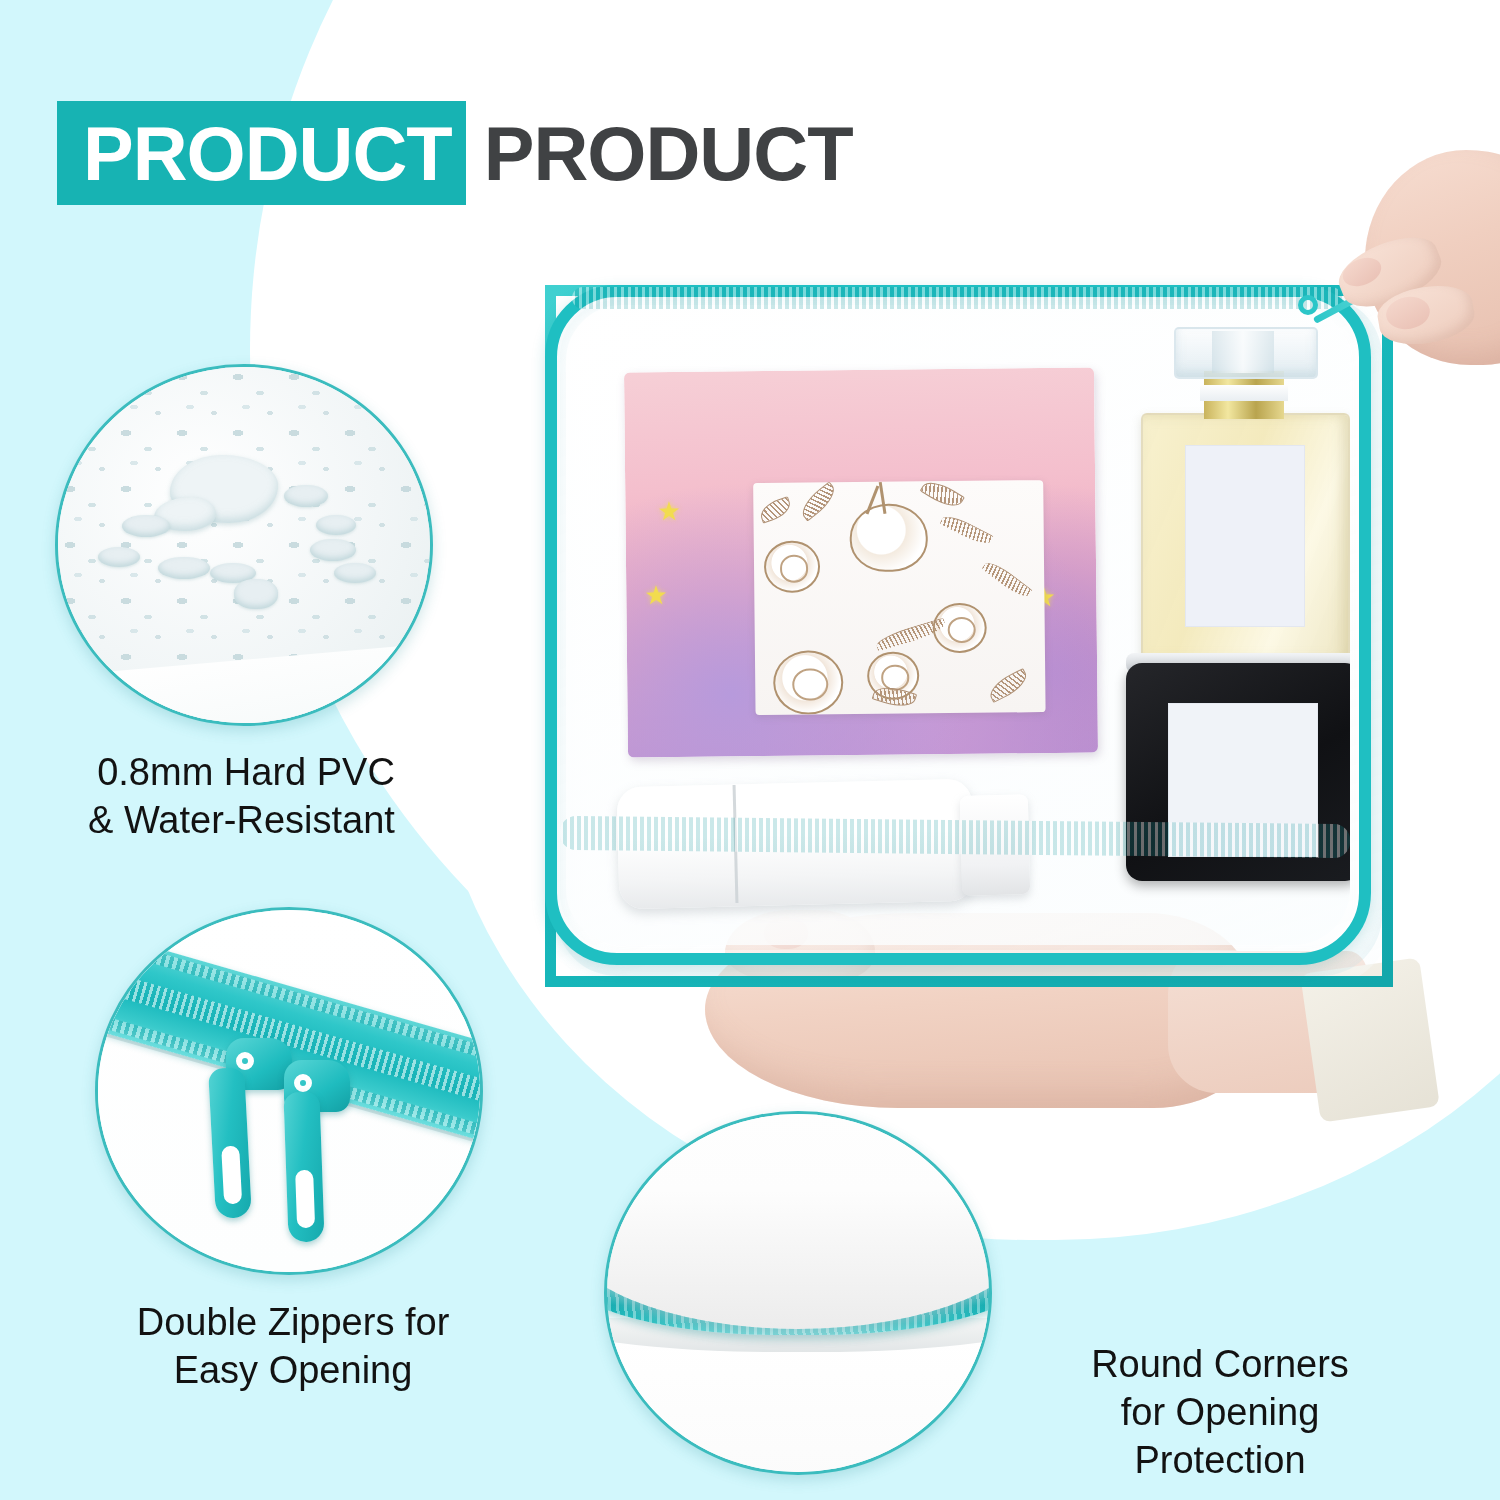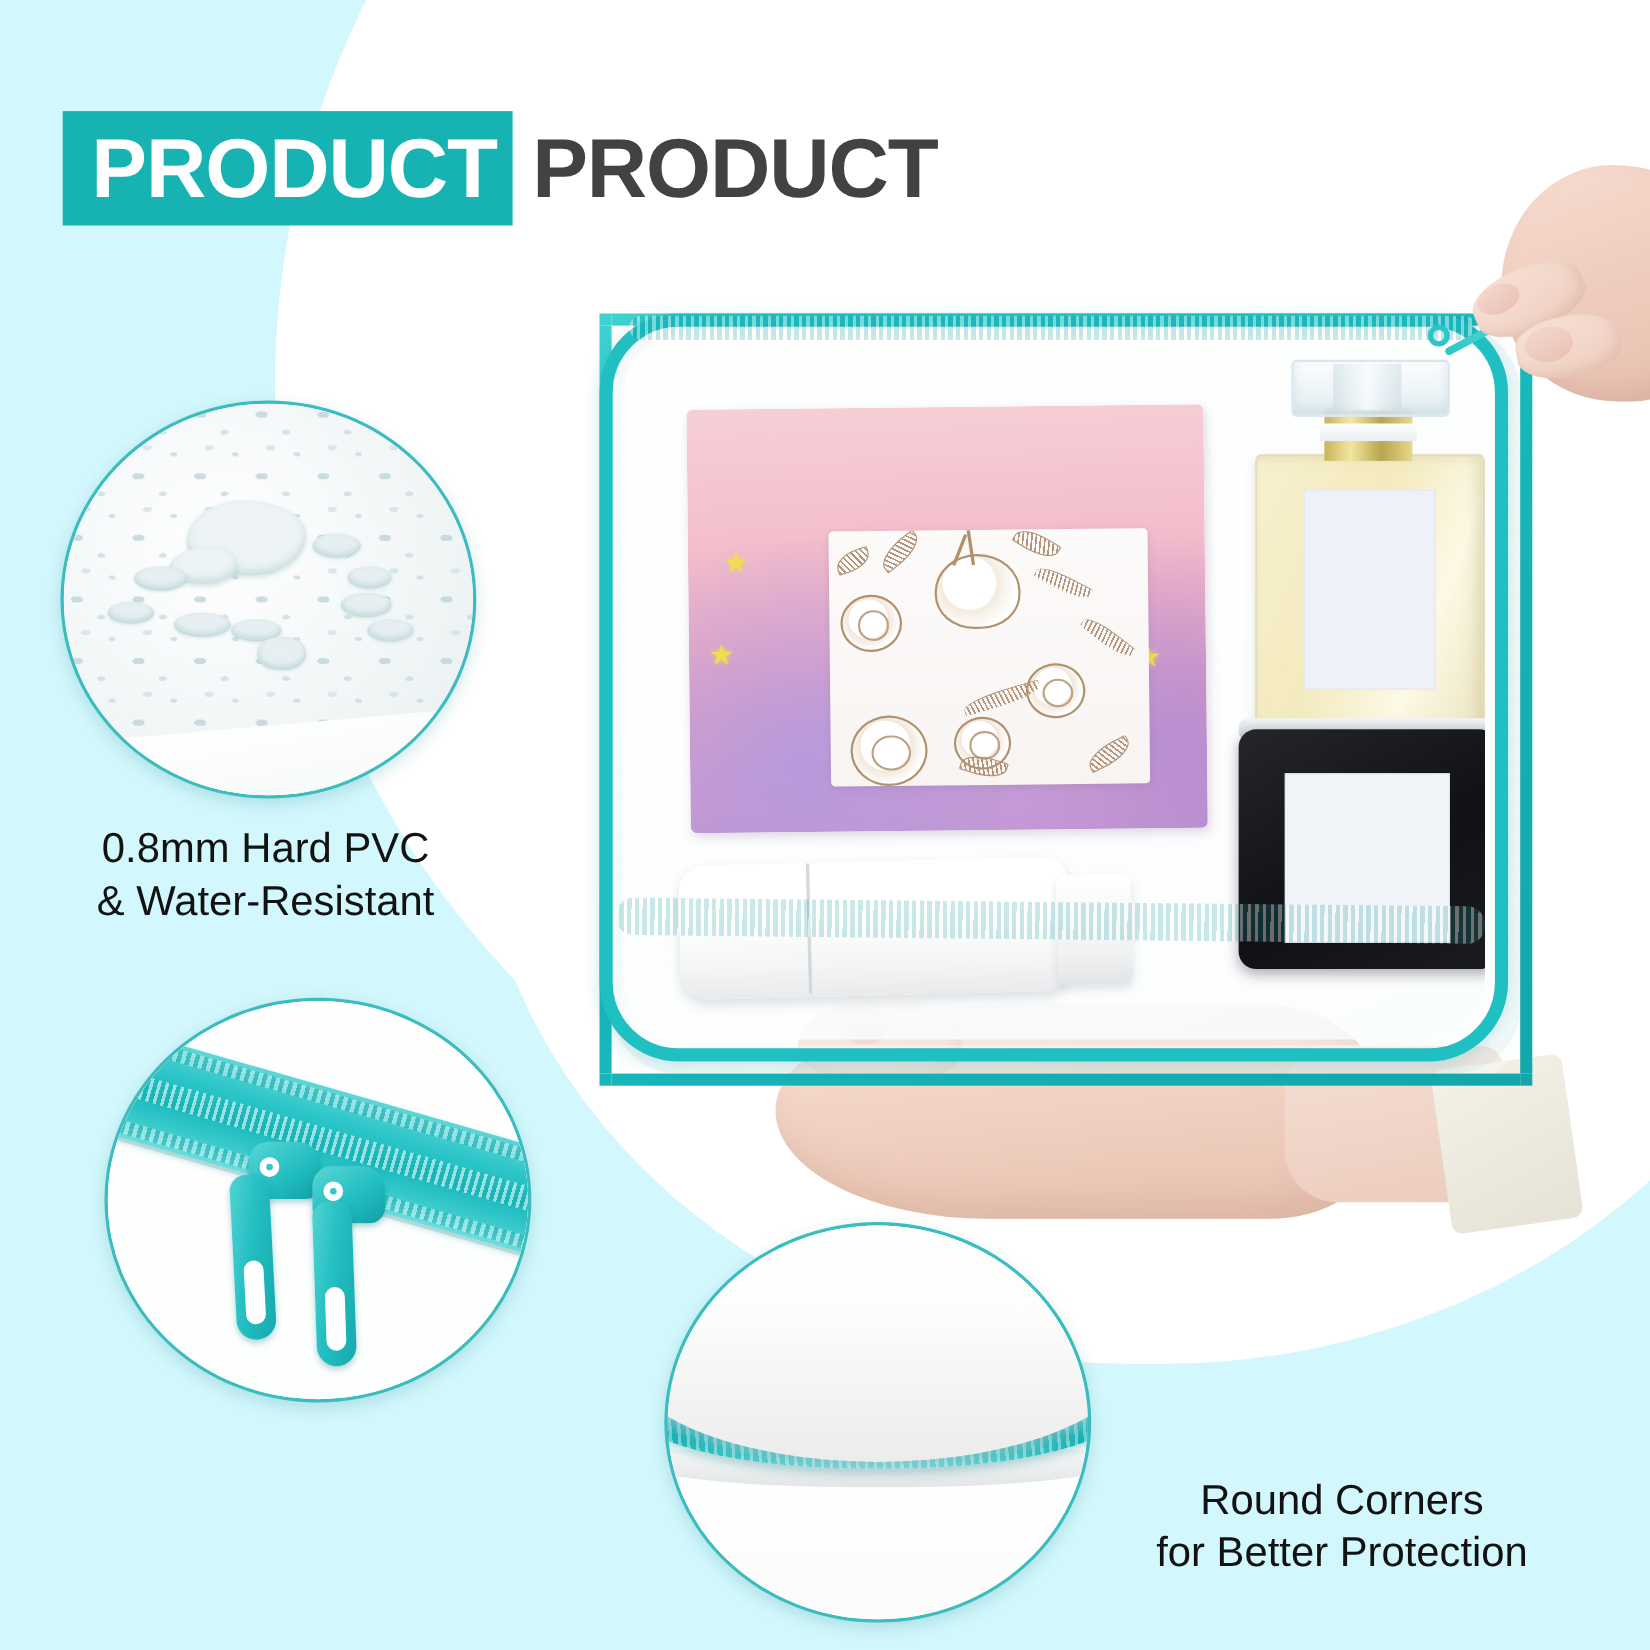--- a/index.html
+++ b/index.html
@@ -41,7 +41,7 @@
   
   .caption{position:absolute;color:#121212;font-size:38px;line-height:48px;z-index:30;
            font-family:"Liberation Sans","DejaVu Sans",sans-serif;white-space:pre-line;}
-  #cap-pvc{left:88px;top:748px;text-align:center;}
+  #cap-pvc{left:88px;top:748px;text-align:right;}
   #cap-zip{left:128px;top:1298px;text-align:center;width:330px;}
   #cap-corner{left:1050px;top:1340px;text-align:center;width:340px;}
 

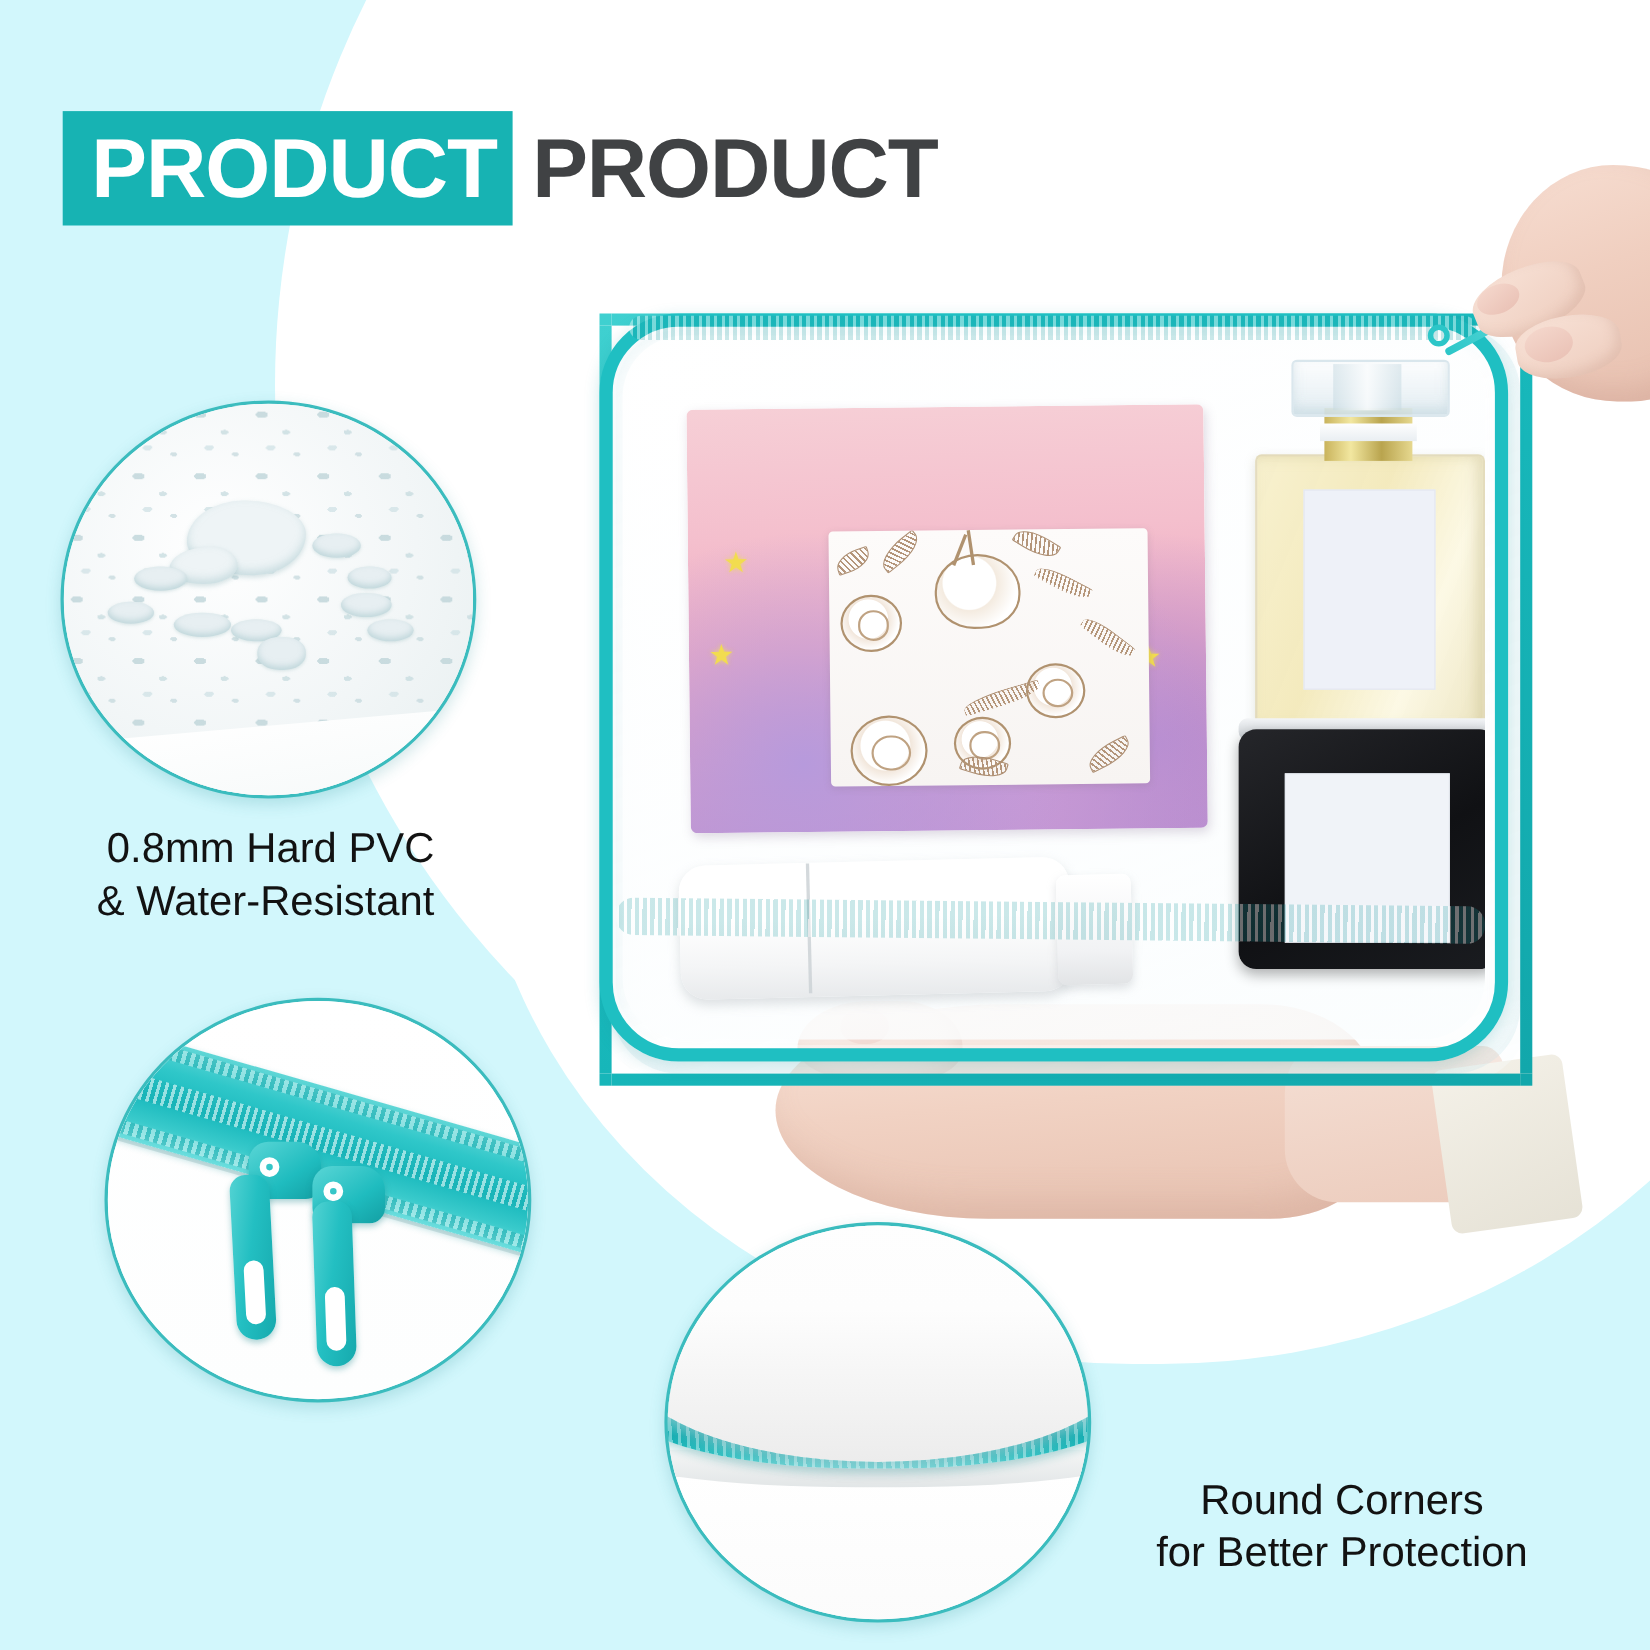--- a/index.html
+++ b/index.html
@@ -281,6 +281,8 @@
     <div class="pull-head" style="left:186px;top:150px;"></div>
     <div class="pull" style="left:188px;top:182px;transform:rotate(-2deg);"></div>
   </div>
+  <div class="caption" id="cap-zip">Double Zippers for
+Easy Opening</div>
 
   <div class="inset" id="inset-corner">
     <div class="corner-base"></div>

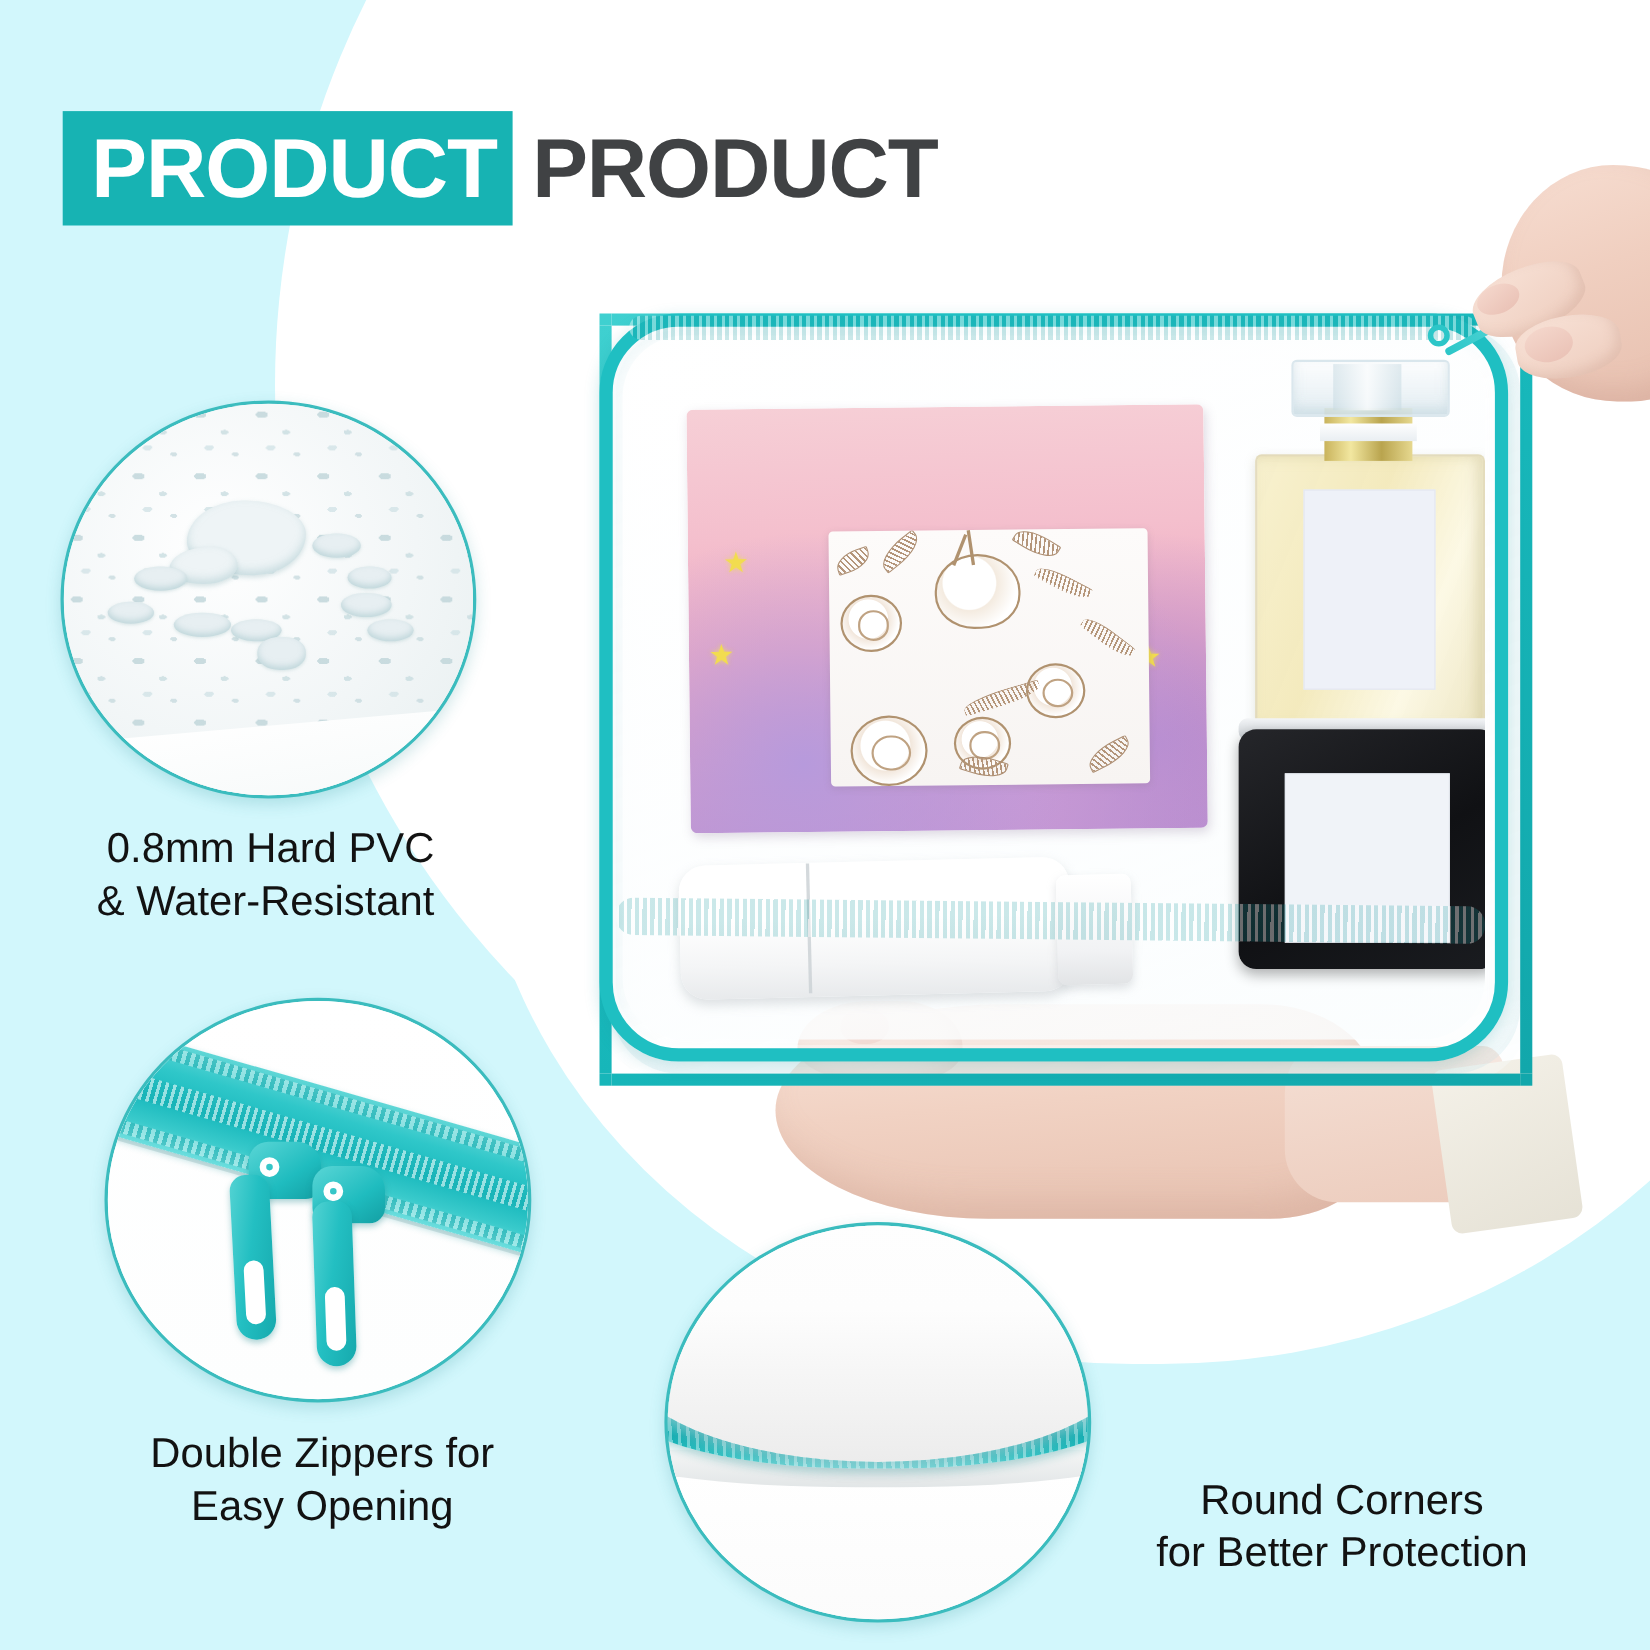--- a/index.html
+++ b/index.html
@@ -293,7 +293,7 @@
     <div class="corner-body"></div>
   </div>
   <div class="caption" id="cap-corner">Round Corners
-for Better Protection</div>
+for Opening Protection</div>
 
   <div id="product">
 

